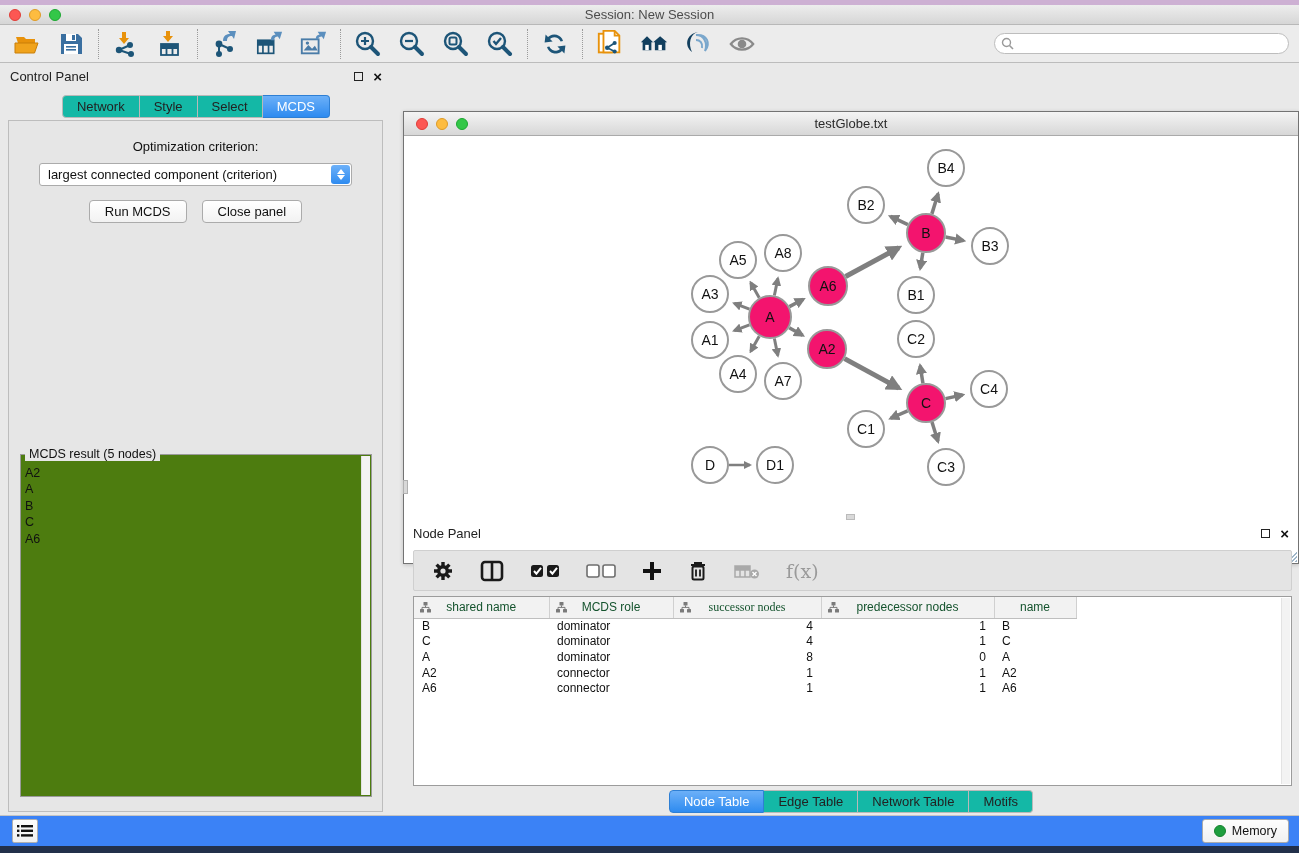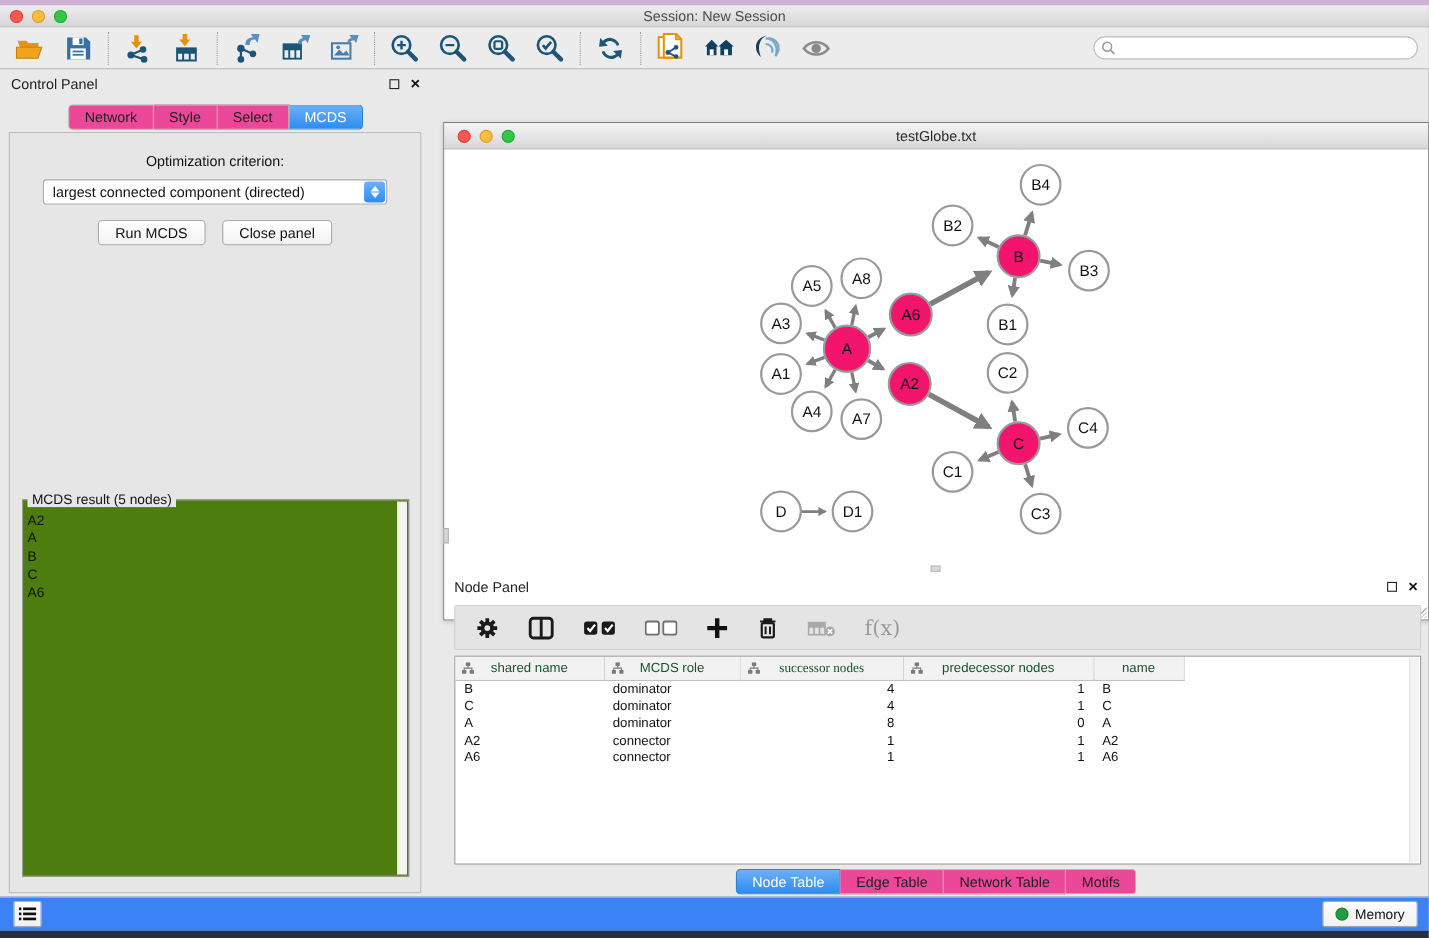--- a/index.html
+++ b/index.html
@@ -48,7 +48,7 @@
   .close-glyph { font-size:15px; font-weight:bold; color:#111; line-height:9px; }
   #cp-tabs { display:flex; justify-content:center; margin-top:6px; }
   .seg-tab {
-    font-size:13px; color:#222; background:#ec4899; border:1px solid #b9b9b9; border-left:none;
+    font-size:13px; color:#222; background:#14b8a6; border:1px solid #b9b9b9; border-left:none;
     padding:3px 14px; cursor:default;
   }
   .seg-tab:first-child { border-left:1px solid #b9b9b9; border-radius:4px 0 0 4px; }

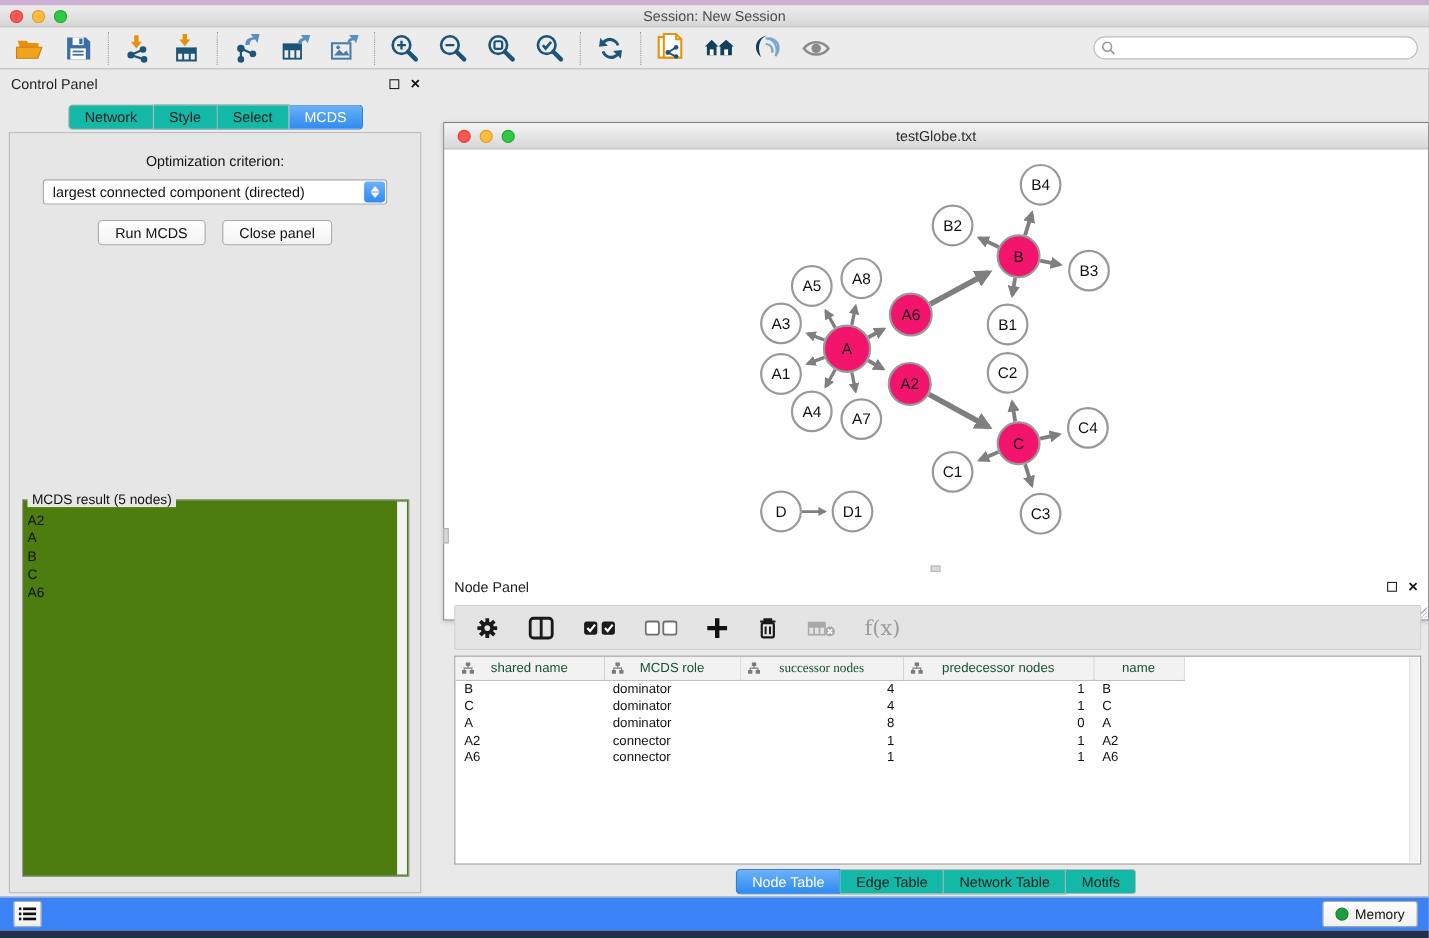--- a/index.html
+++ b/index.html
@@ -338,7 +338,7 @@
     <div id="cp-content">
       <div id="opt-label">Optimization criterion:</div>
       <div id="criterion-select">
-        <span class="sel-text">largest connected component (directed)</span>
+        <span class="sel-text">largest connected component (criterion)</span>
         <span class="spinner">
             <span class="spin-up"></span>
             <span class="spin-dn"></span>

